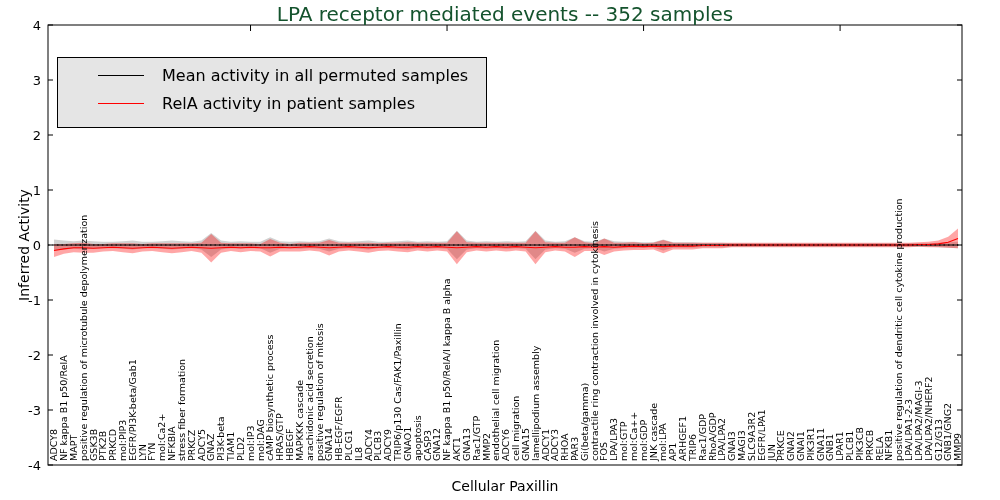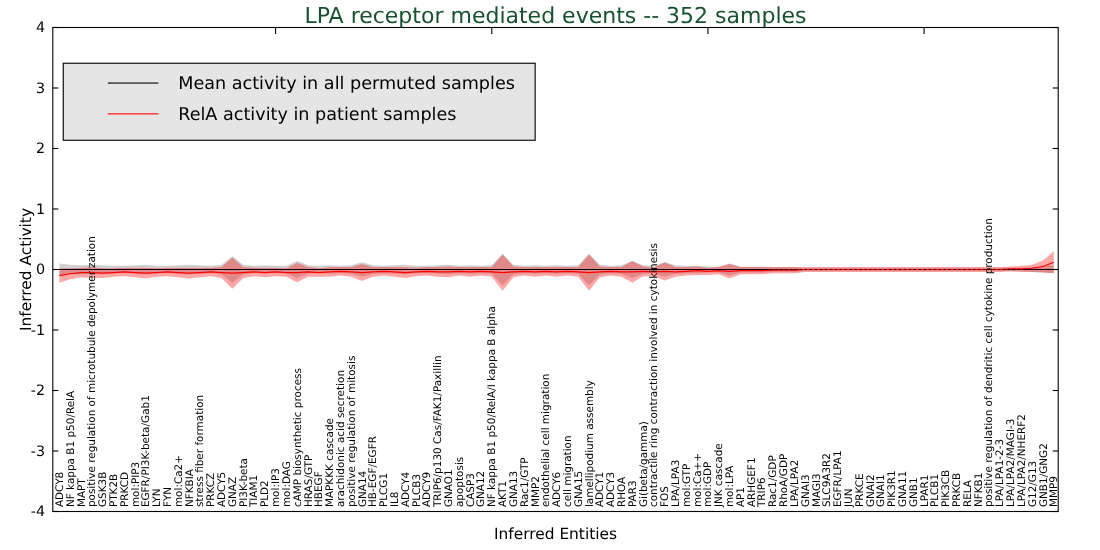--- a/index.html
+++ b/index.html
@@ -169,7 +169,7 @@
 
   <div class="chart-title">LPA receptor mediated events -- 352 samples</div>
   <div class="y-label">Inferred Activity</div>
-  <div class="x-label">Inferred Entities</div>
+  <div class="x-label">Cellular Paxillin</div>
 
   <div class="legend">
     <div class="legend-row">

